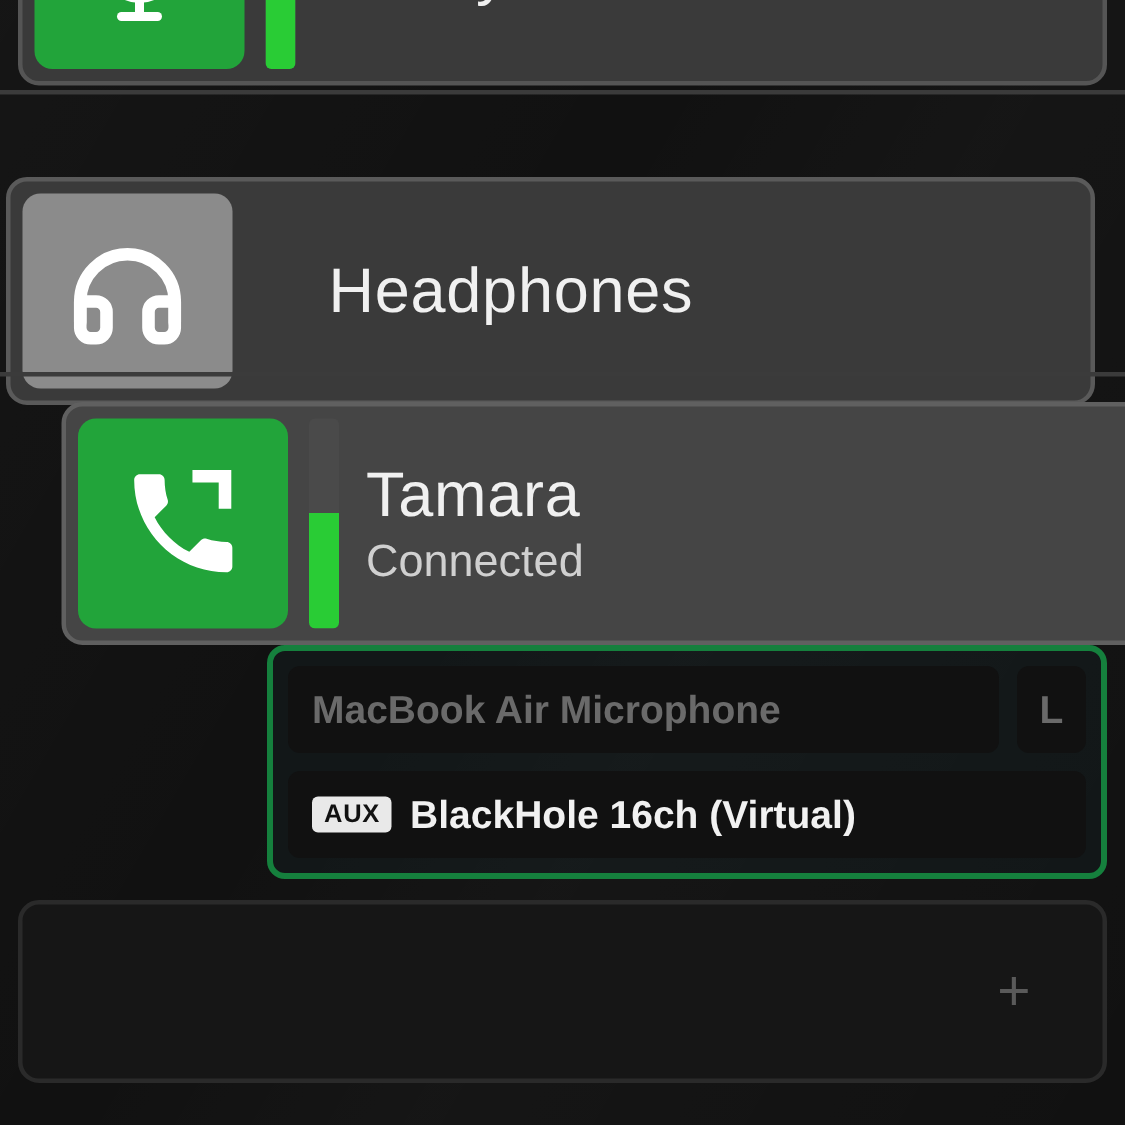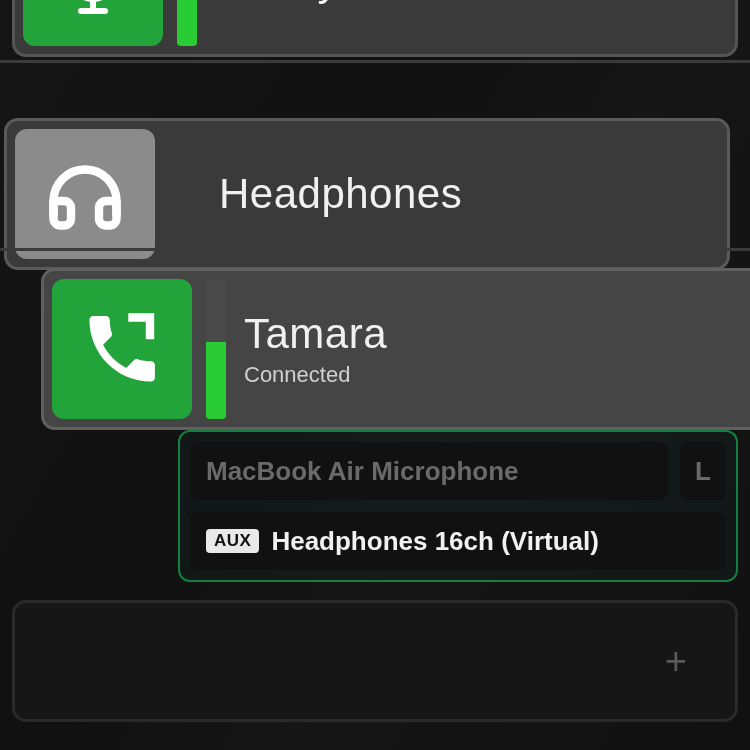--- a/index.html
+++ b/index.html
@@ -67,7 +67,7 @@
     padding-right: 20px;
   }
   .tile .title { font-size: 42px; font-weight: 500; color: #f0f0f0; letter-spacing: 0.5px; }
-  .tile .subtitle { font-size: 22px; color: #d0d0d0; }
+  .tile .subtitle { font-size: 30px; color: #d0d0d0; }
 
   
   .row1 {

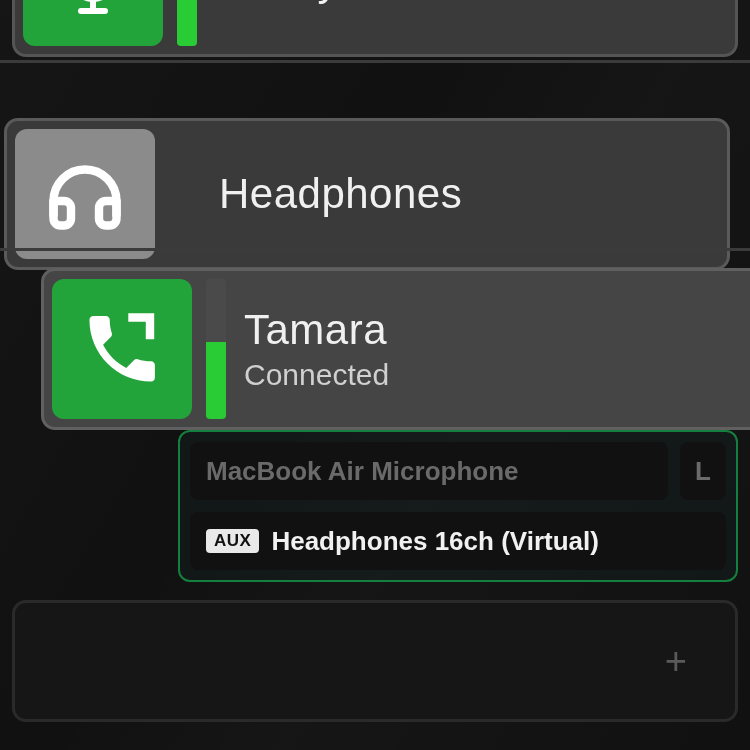--- a/index.html
+++ b/index.html
@@ -116,7 +116,7 @@
     left: 178px;
     top: 430px;
     width: 560px;
-    border: 2px solid #15803d;
+    border: 4px solid #15803d;
     border-radius: 12px;
     padding: 10px;
     display: flex;

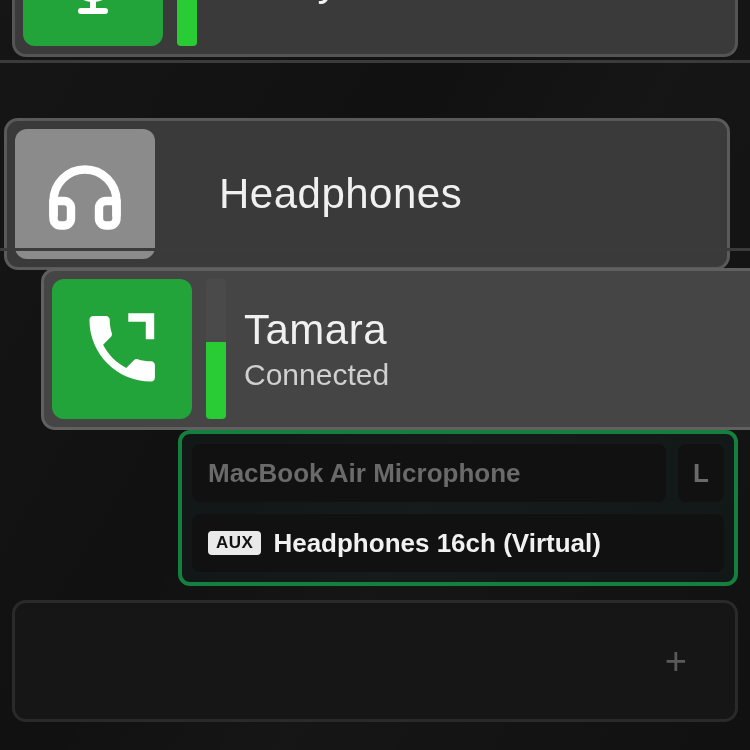--- a/index.html
+++ b/index.html
@@ -259,7 +259,7 @@
     <div class="devrow">
       <div class="chip active">
         <span class="aux-badge">AUX</span>
-        <span>Headphones 16ch (Virtual)</span>
+        <span>BlackHole 16ch (Virtual)</span>
       </div>
     </div>
   </div>

